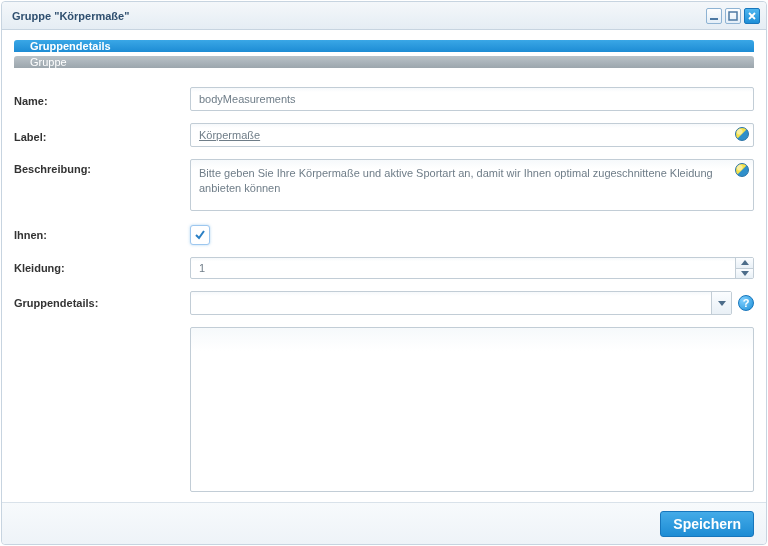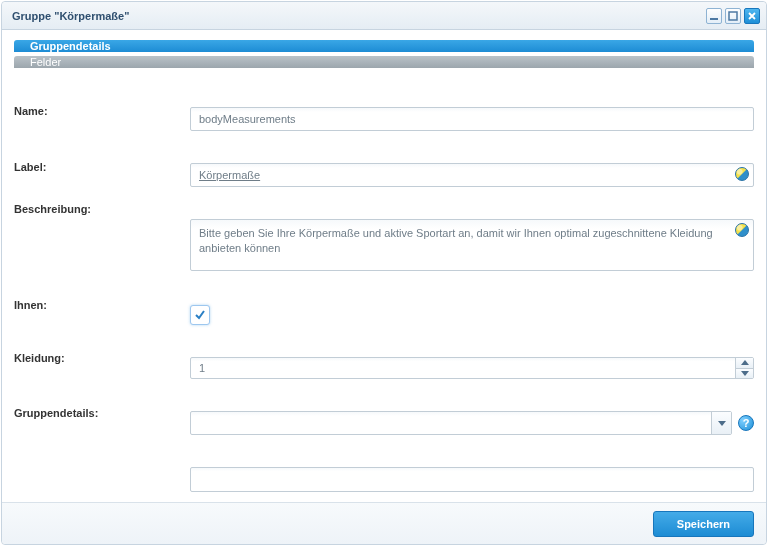--- a/index.html
+++ b/index.html
@@ -284,7 +284,7 @@
 
     <div class="tabbar">
       <div class="tab active">Gruppendetails</div>
-      <div class="tab inactive">Felder</div>
+      <div class="tab inactive">Gruppe</div>
     </div>
 
     <div class="form-area">

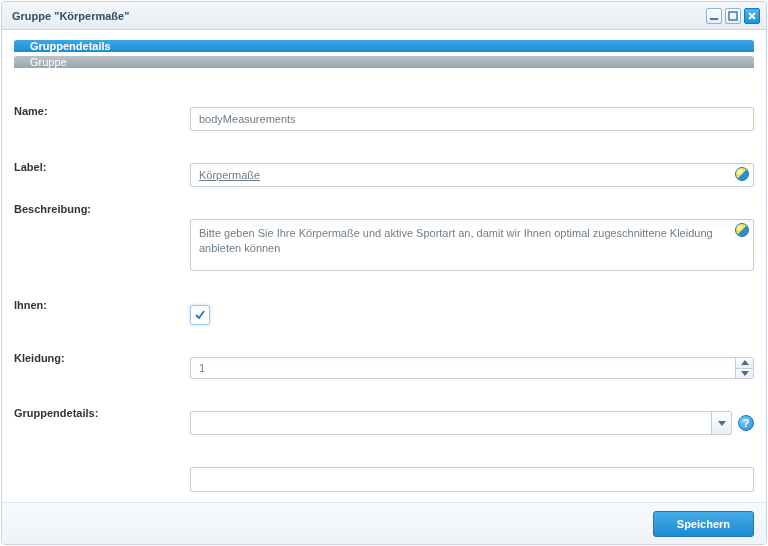--- a/index.html
+++ b/index.html
@@ -111,7 +111,6 @@
     display: flex;
     align-items: stretch;
     gap: 6px;
-    margin-top: 20px;
   }
 
   .text-input, .textarea, .spinner, .combo {

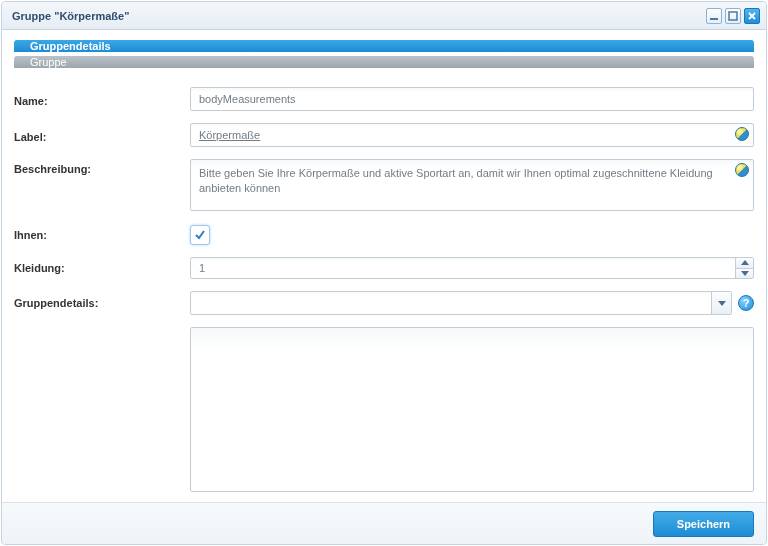--- a/index.html
+++ b/index.html
@@ -243,12 +243,12 @@
   }
   .save-btn {
     height: 26px;
-    padding: 0 23px;
+    padding: 0 12px;
     border-radius: 3px;
     border: 1px solid #1776bc;
     background: linear-gradient(#44abe8,#1d8cd4);
     color:#fff;
-    font-size:11px;
+    font-size:14px;
     font-weight:bold;
     cursor:pointer;
   }

